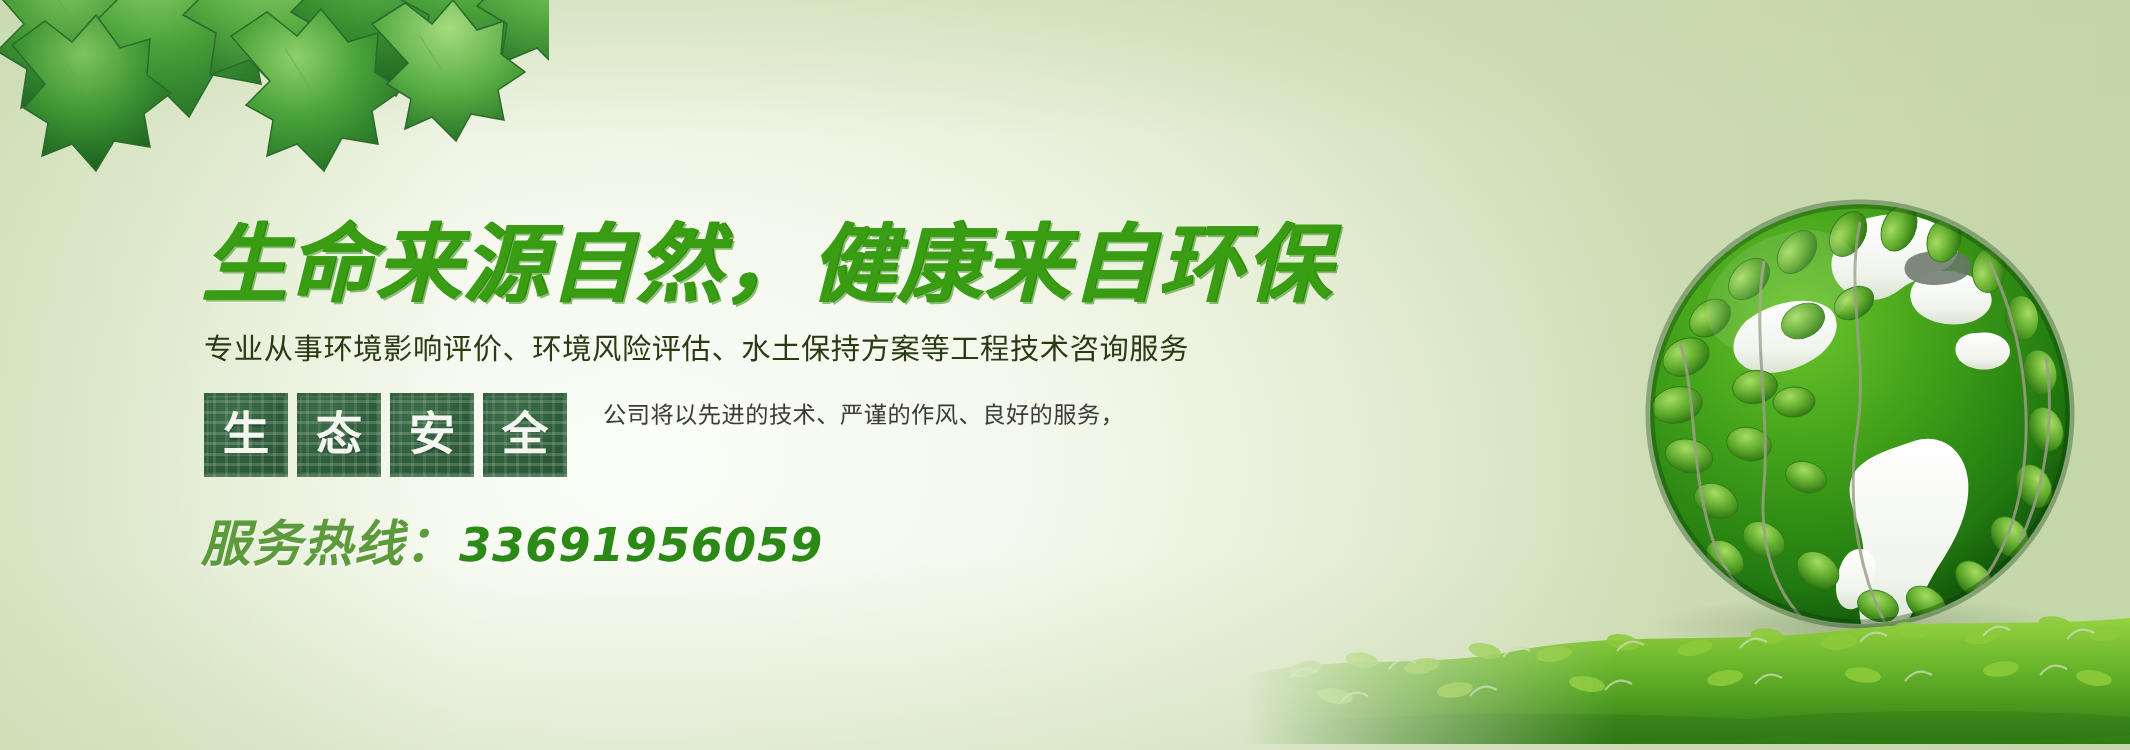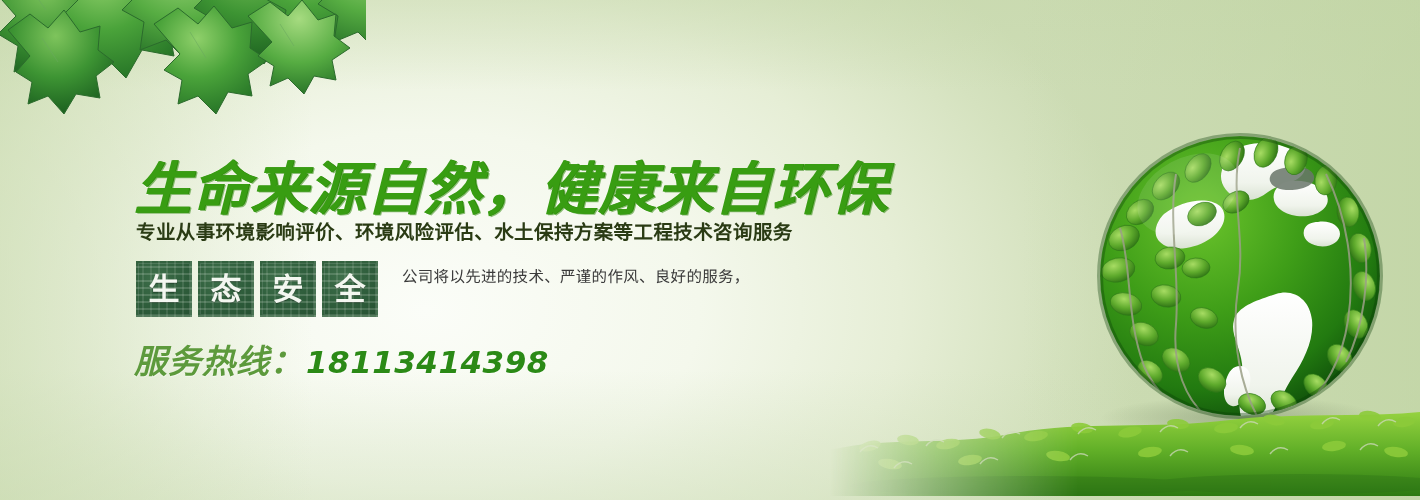--- a/index.html
+++ b/index.html
@@ -36,7 +36,7 @@
   .grass svg{display:block;width:100%;height:100%;}
 
   
-  .copy{position:absolute;left:134px;top:158px;width:720px;}
+  .copy{position:absolute;left:134px;top:146px;width:720px;}
 
   .headline{
     margin:0;

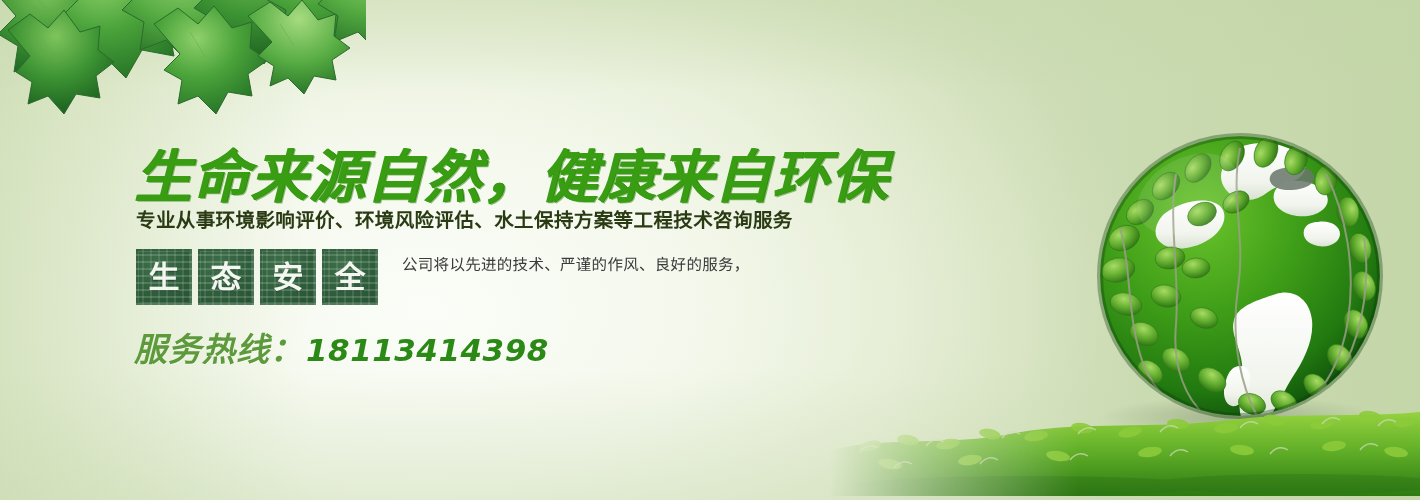--- a/index.html
+++ b/index.html
@@ -53,9 +53,9 @@
   }
 
   .subhead{
-    margin:0 0 0 2px;
+    margin:13px 0 0 2px;
     font-size:19.5px;line-height:24px;
-    font-weight:bold;
+    font-weight:normal;
     color:#2a3b14;
     letter-spacing:.4px;
     white-space:nowrap;

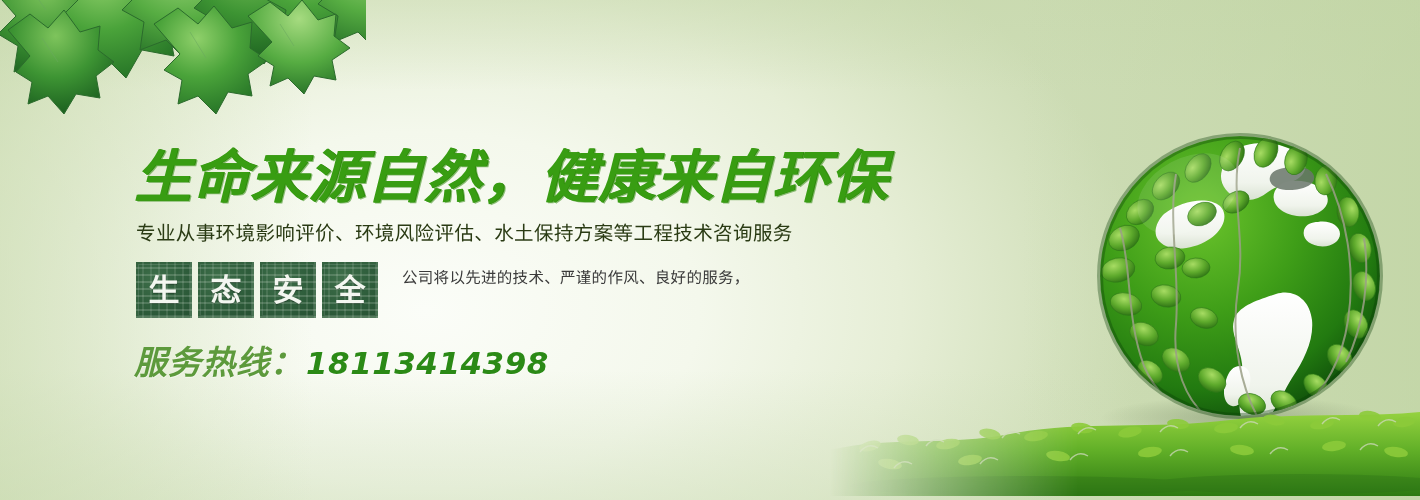--- a/index.html
+++ b/index.html
@@ -336,7 +336,7 @@
     </div>
 
     <div class="hotline">
-      <span class="label">服务热线：</span><span class="number">18113414398</span>
+      <span class="label">服务热线：</span><span class="number">33691956059</span>
     </div>
 
   </div>

